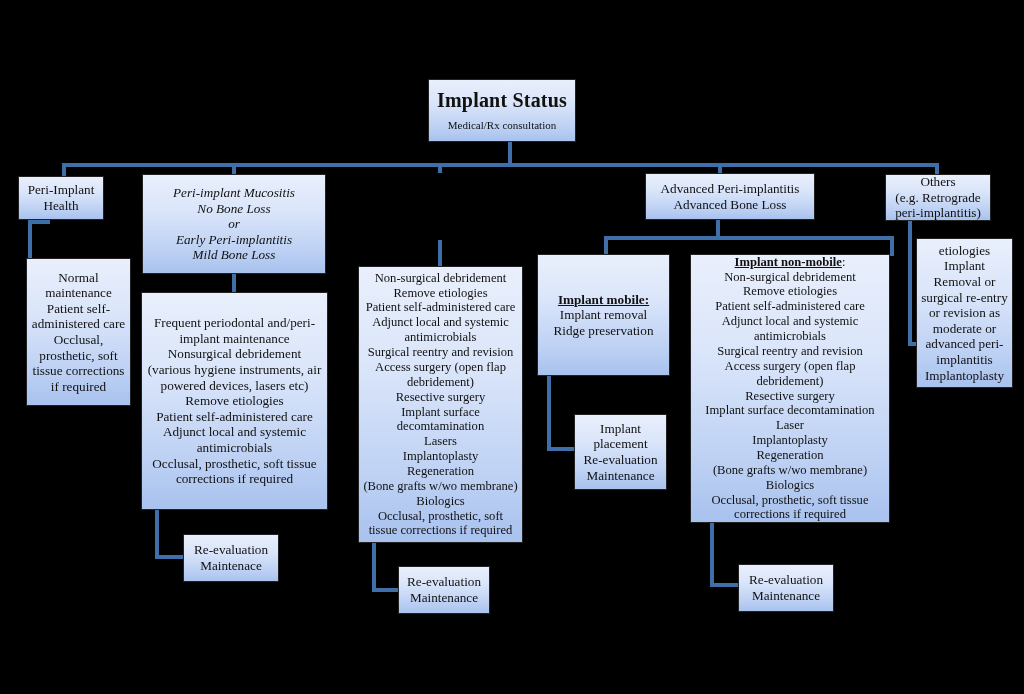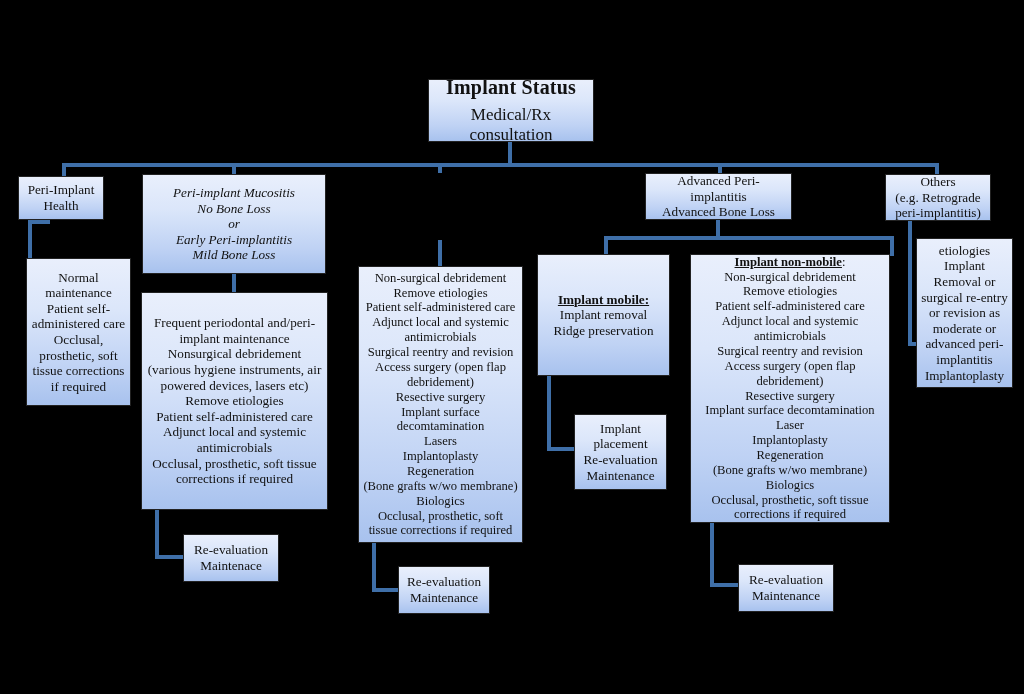--- a/index.html
+++ b/index.html
@@ -77,7 +77,7 @@
 
 <div id="canvas">
 
-  <div class="box title-box" style="left:428px; top:79px; width:166px; height:63px;">
+  <div class="box title-box" style="left:428px; top:79px; width:148px; height:63px;">
     <div class="inner">
       <span class="t1">Implant Status</span>
       <span class="t2">Medical/Rx consultation</span>

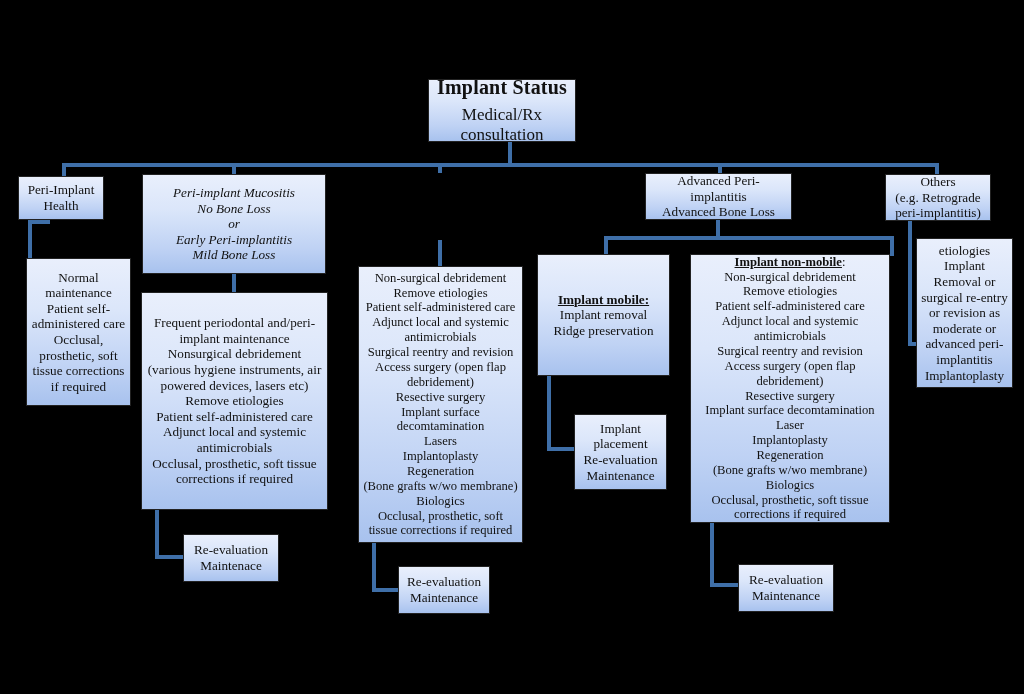--- a/index.html
+++ b/index.html
@@ -40,7 +40,7 @@
     margin-bottom: 6px;
   }
   .title-box .t2 {
-    font-size: 17px;
+    font-size: 11px;
     display: block;
   }
   .cat { font-size: 13.2px; }

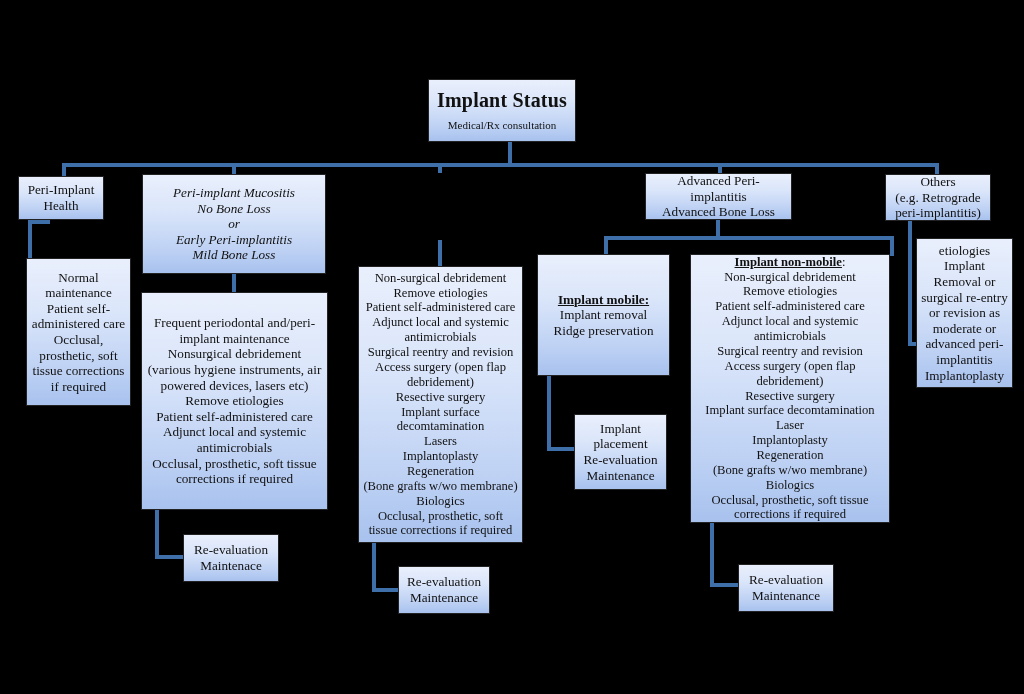--- a/index.html
+++ b/index.html
@@ -149,7 +149,7 @@
 Maintenance</div>
   </div>
 
-  <div class="box cat" style="left:645px; top:173px; width:147px; height:47px;">
+  <div class="box cat" style="left:645px; top:173px; width:170px; height:47px;">
     <div class="inner" style="white-space:pre-line;">Advanced Peri-implantitis
 Advanced Bone Loss</div>
   </div>

